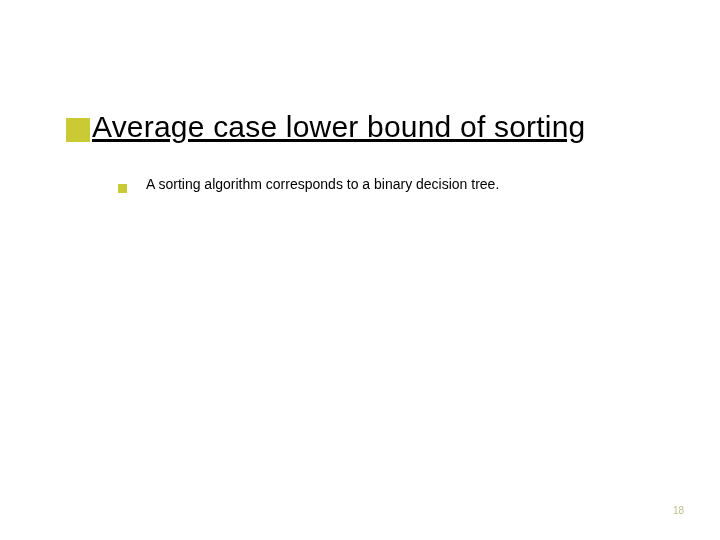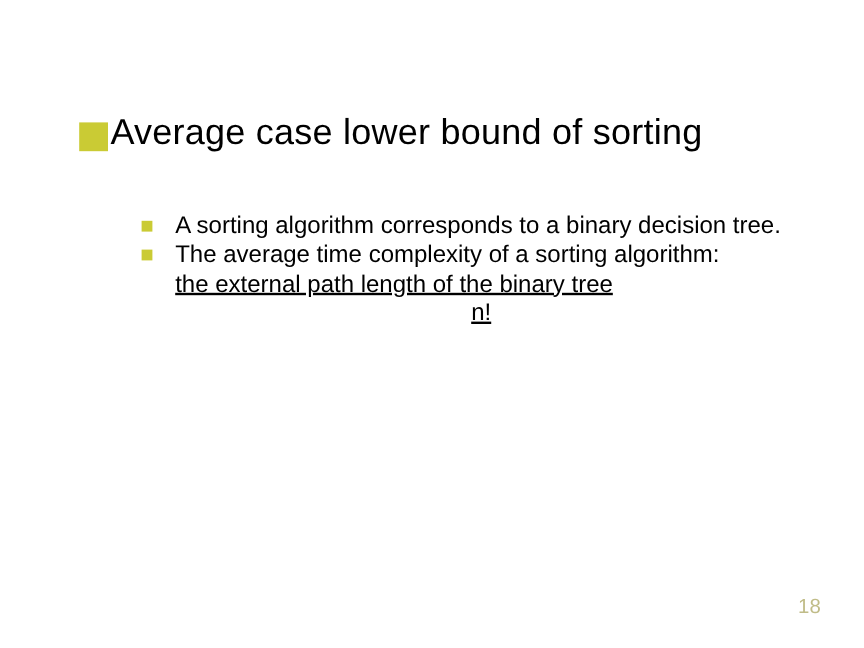--- a/index.html
+++ b/index.html
@@ -5,7 +5,7 @@
   * { margin: 0; padding: 0; box-sizing: border-box; }
   html, body { width: 720px; height: 540px; background: #fff; font-family: Verdana, Geneva, sans-serif; overflow: hidden; }
   .slide { position: relative; width: 720px; height: 540px; padding: 0; }
-  .title-block { position: absolute; top: 94px; left: 66px; display: flex; align-items: center; }
+  .title-block { position: absolute; top: 110px; left: 66px; display: flex; align-items: center; text-decoration: underline; }
   .accent-sq { width: 24px; height: 24px; background: #cacb34; margin-right: 2px; align-self: flex-end; margin-bottom: 2px; }
   .title { font-size: 30px; color: #000; font-weight: 400; letter-spacing: 0.2px; }
   .body { position: absolute; top: 176px; left: 118px; width: 538px; }

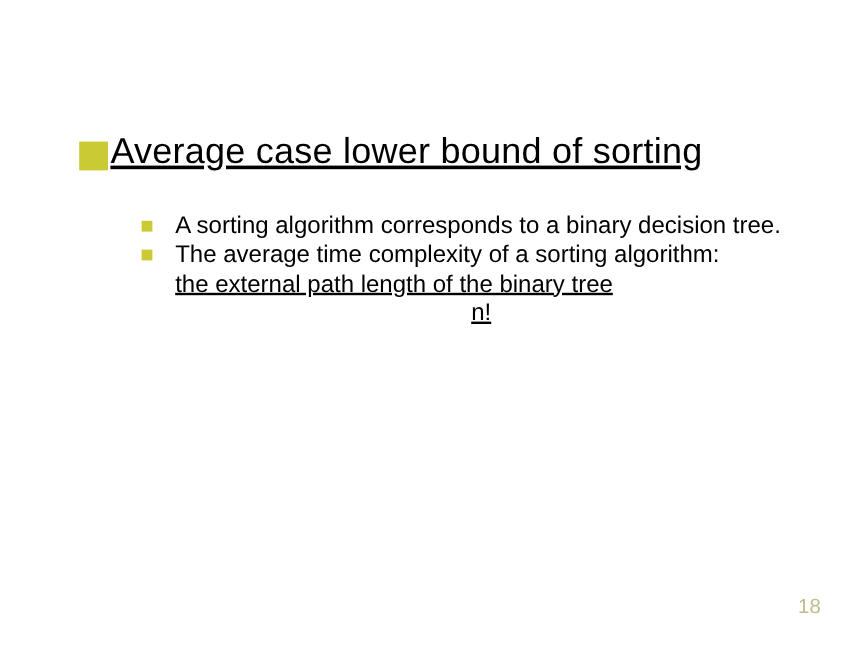--- a/index.html
+++ b/index.html
@@ -10,7 +10,7 @@
   .title { font-size: 30px; color: #000; font-weight: 400; letter-spacing: 0.2px; }
   .body { position: absolute; top: 176px; left: 118px; width: 538px; }
   ul.bullets { list-style: none; }
-  ul.bullets > li { position: relative; padding-left: 28px; font-size: 20px; color: #000; line-height: 1.22; margin-bottom: 0; }
+  ul.bullets > li { position: relative; padding-left: 28px; font-size: 14px; color: #000; line-height: 1.22; margin-bottom: 0; }
   ul.bullets > li::before { content: ""; position: absolute; left: 0; top: 8px; width: 9px; height: 9px; background: #cacb34; }
   .justify { text-align: justify; text-justify: inter-word; }
   .left { text-align: left; }

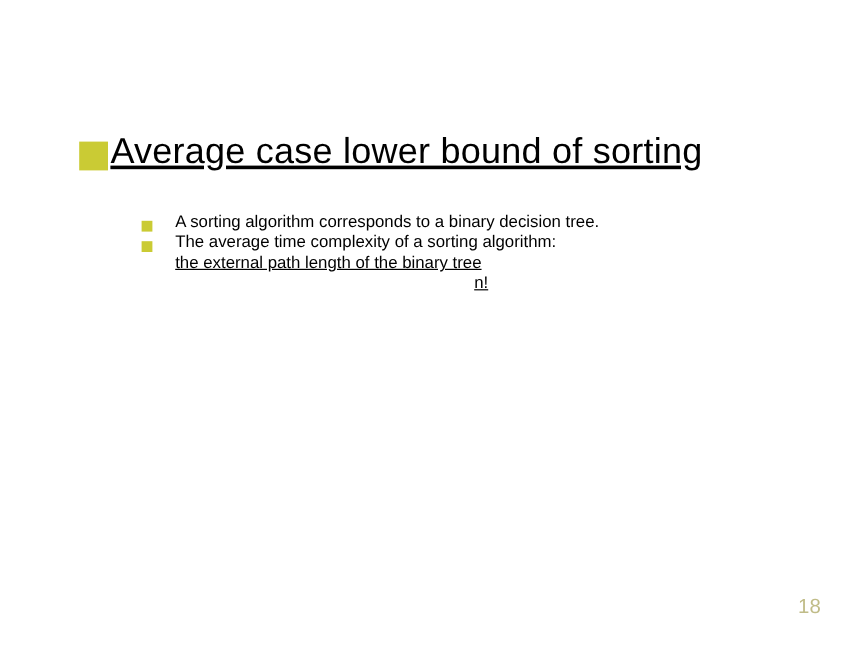--- a/index.html
+++ b/index.html
@@ -37,11 +37,6 @@
         <span>A sorting algorithm corresponds to a binary decision tree.</span>
       </li>
 
-      <li class="justify">
-        <span>The average time complexity of a sorting algorithm:</span>
-        <span class="indent-line">the external path length of the binary tree</span>
-        <span class="center-line">n!</span>
-      </li>
 
 
     </ul>

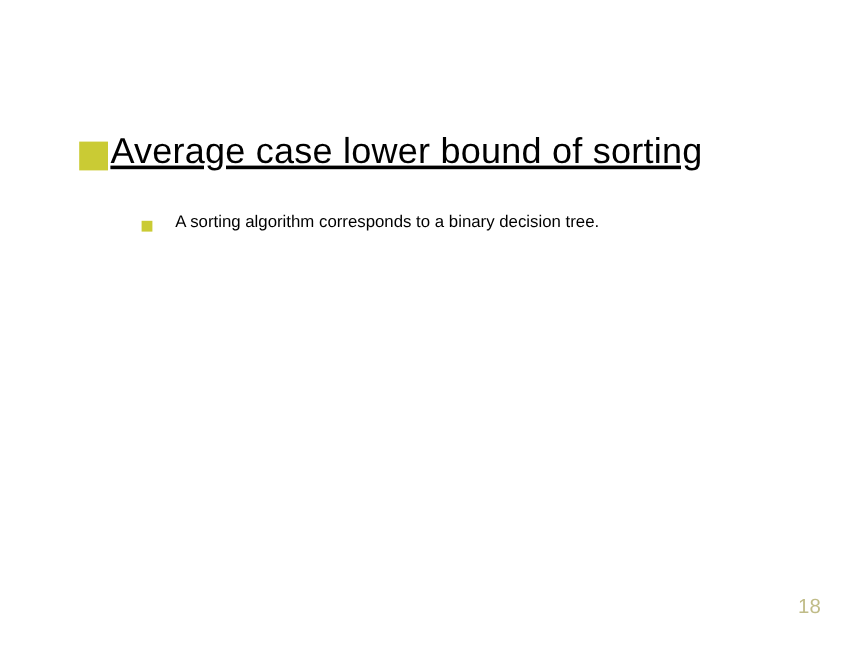--- a/index.html
+++ b/index.html
@@ -18,7 +18,7 @@
   .center-line { display: block; text-align: center; text-decoration: underline; }
   .dotted-red { color: #000; border-bottom: 1.5px dotted #c00000; padding-bottom: 0; }
   .paren-line { display: block; }
-  .pagenum { position: absolute; right: 36px; bottom: 24px; font-size: 17px; color: #c0bc88; }
+  .pagenum { position: absolute; right: 36px; bottom: 24px; font-size: 10px; color: #c0bc88; }
 </style>
 </head>
 <body>

